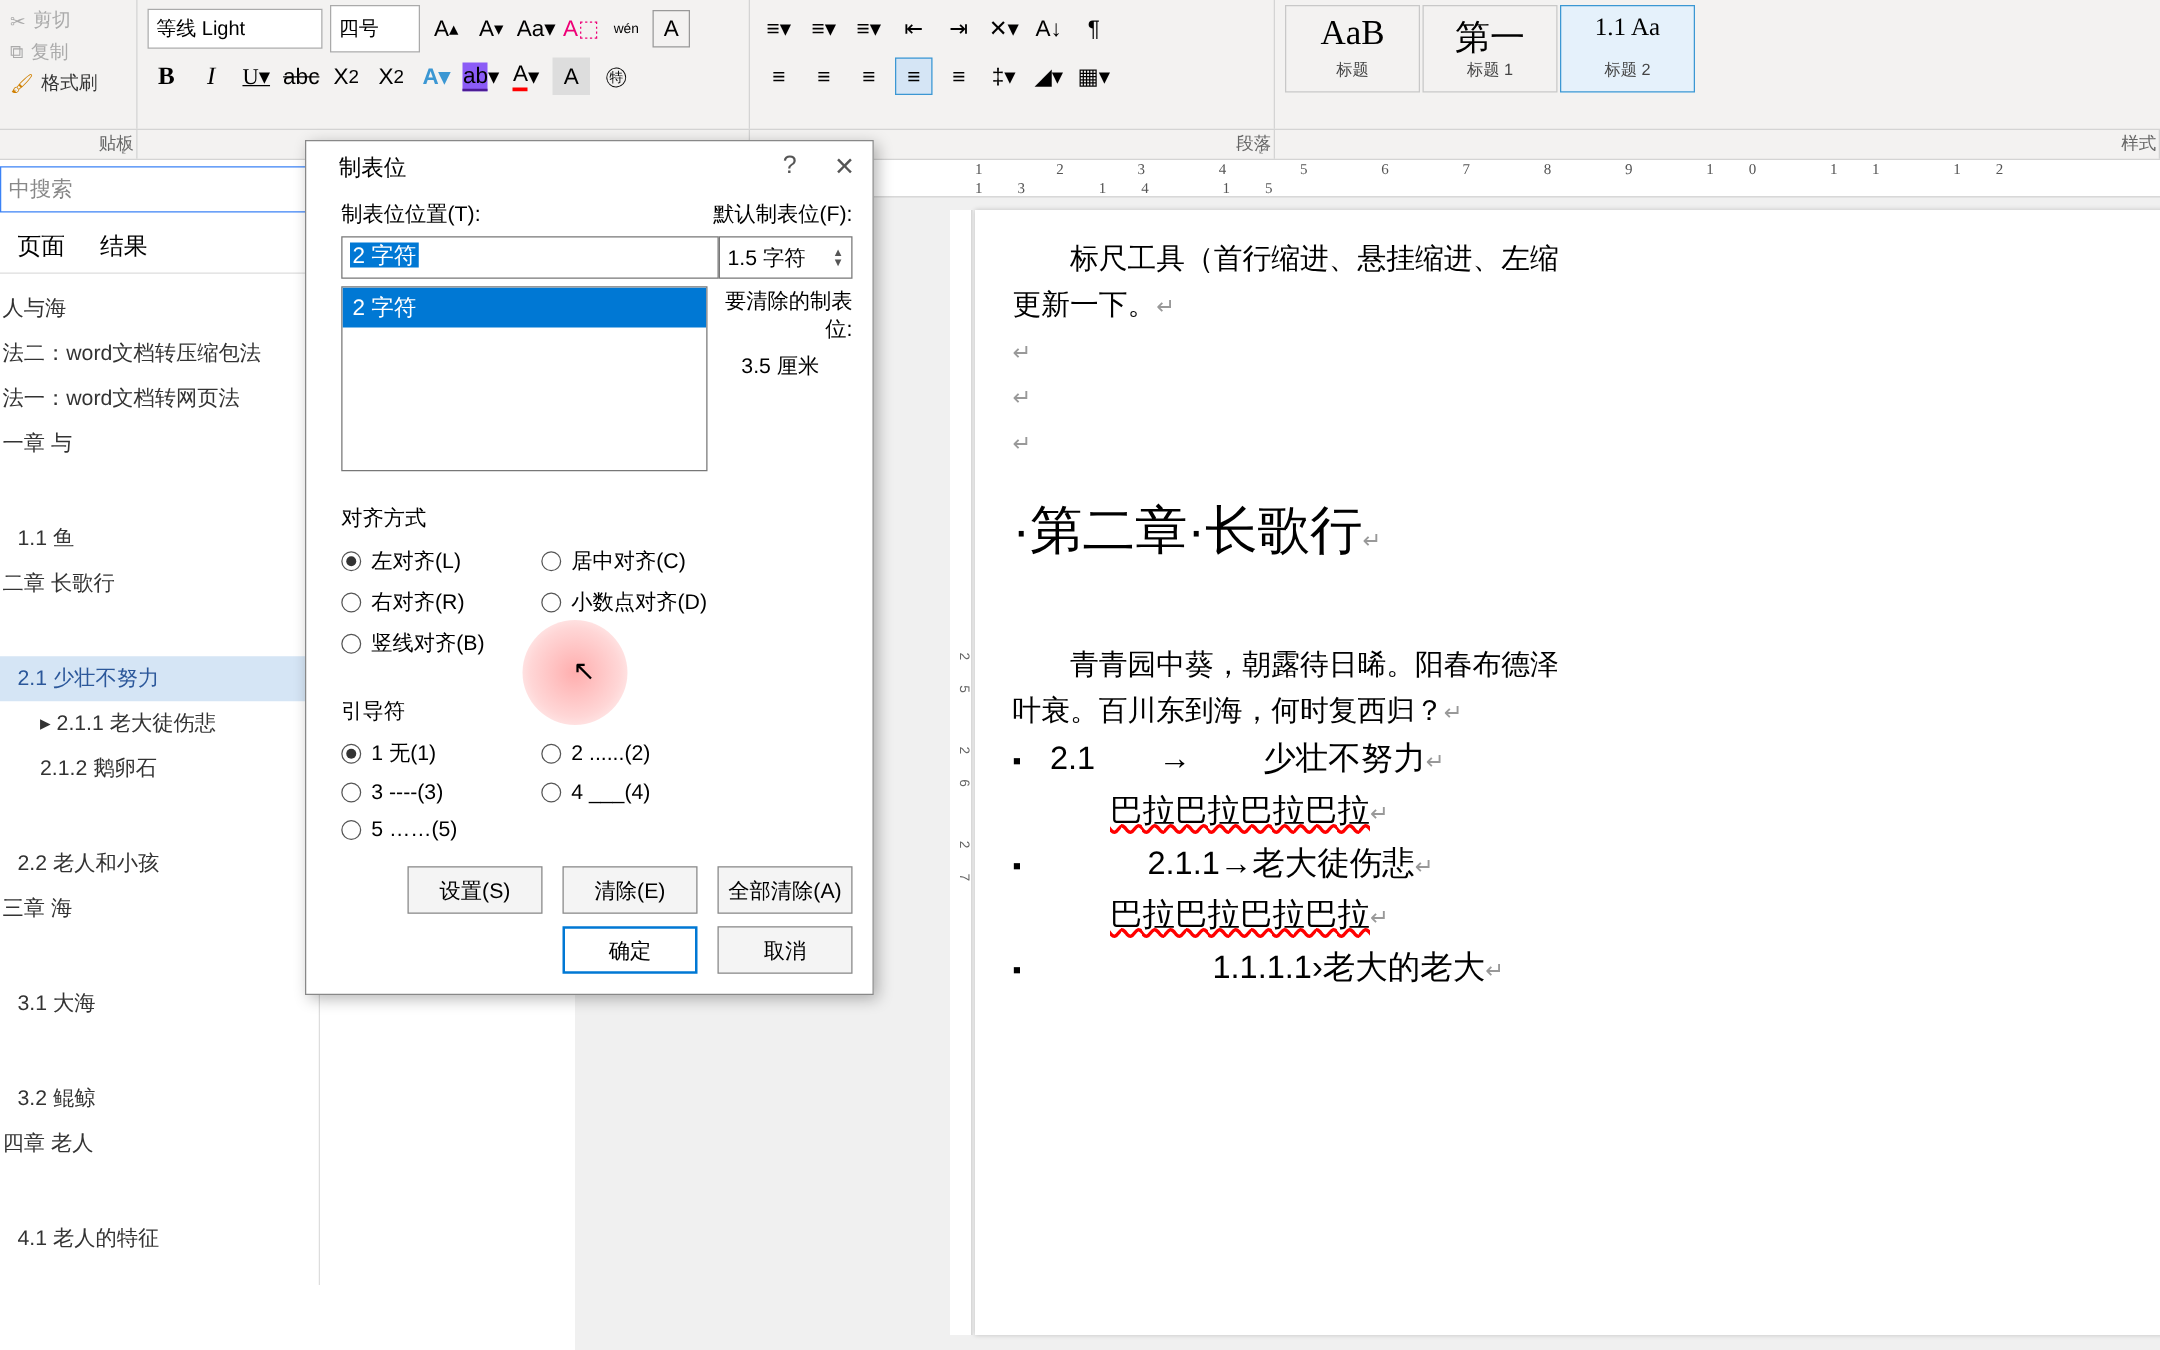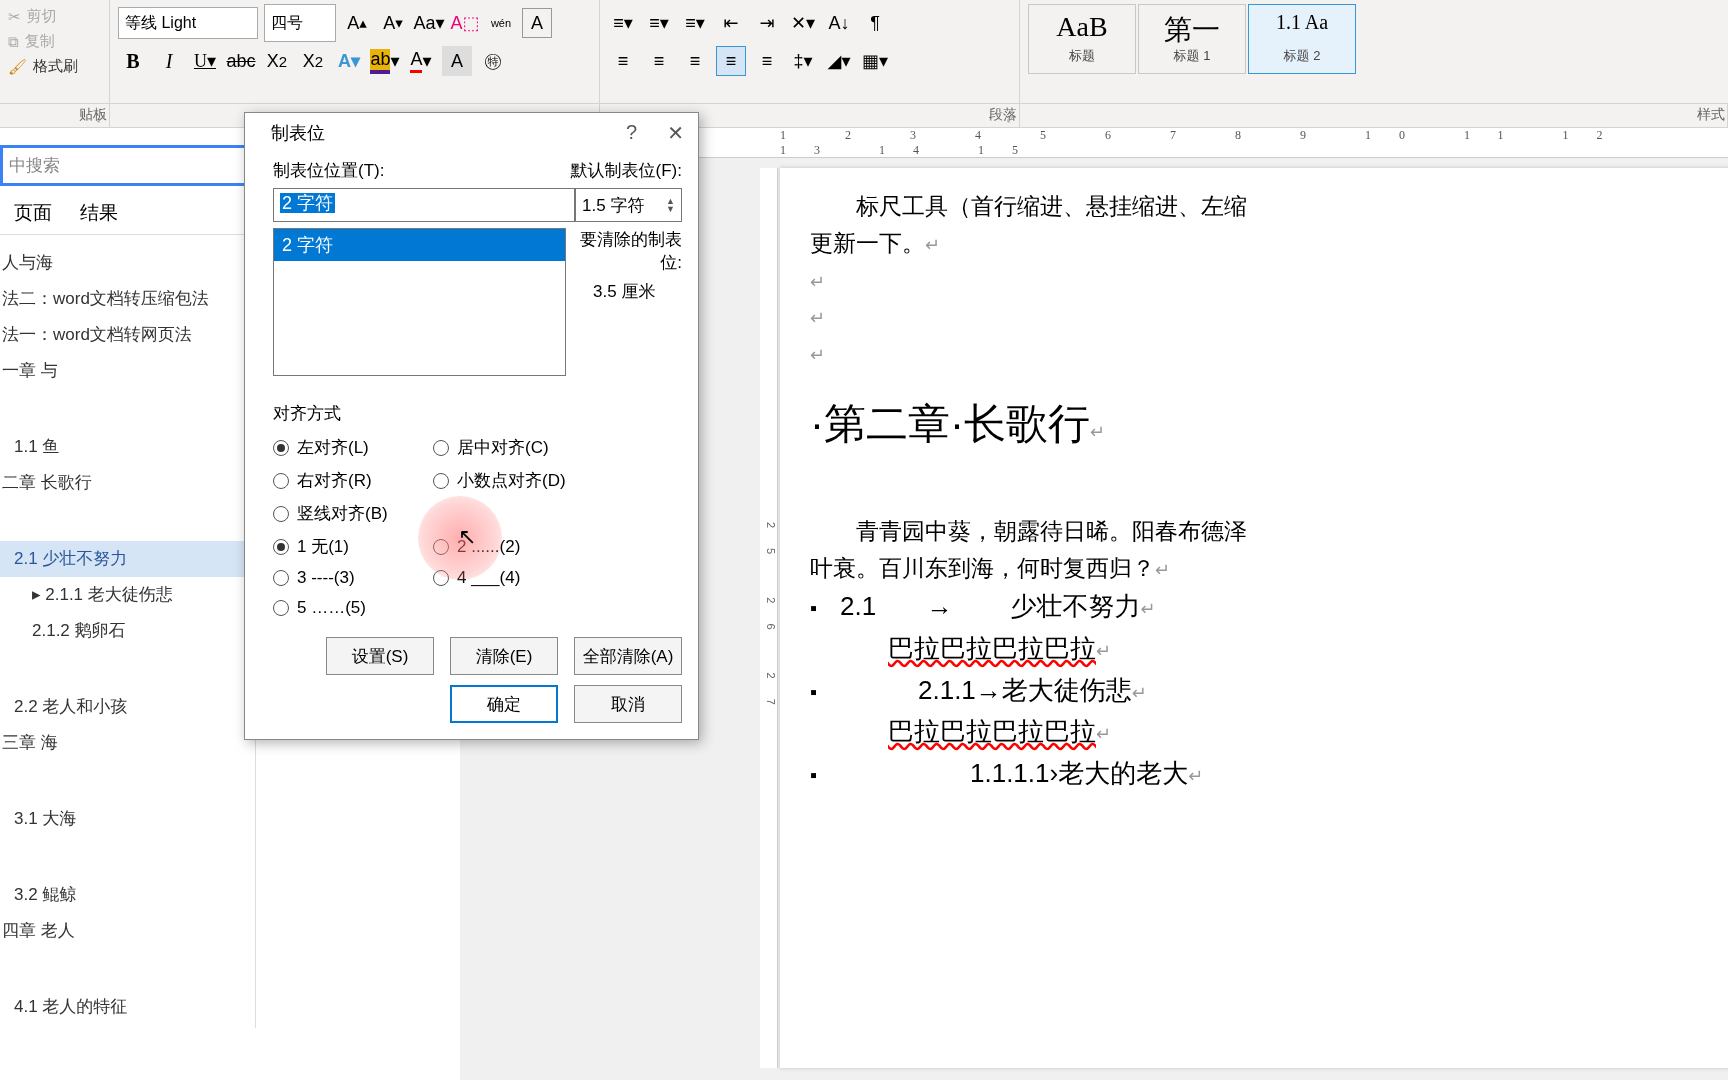--- a/index.html
+++ b/index.html
@@ -123,7 +123,7 @@
       <div class="ri-btn">X<sub>2</sub></div>
       <div class="ri-btn">X<sup>2</sup></div>
       <div class="ri-btn" style="color:#3b97d3;font-weight:bold">A▾</div>
-      <div class="ri-btn"><span style="background:#eab308;border-bottom:4px solid #4c1d95">ab</span>▾</div>
+      <div class="ri-btn"><span style="background:#8b5cf6;border-bottom:2px solid #4c1d95">ab</span>▾</div>
       <div class="ri-btn"><span style="border-bottom:3px solid red">A</span>▾</div>
       <div class="ri-btn" style="background:#ddd">A</div>
       <div class="ri-btn">㊕</div>

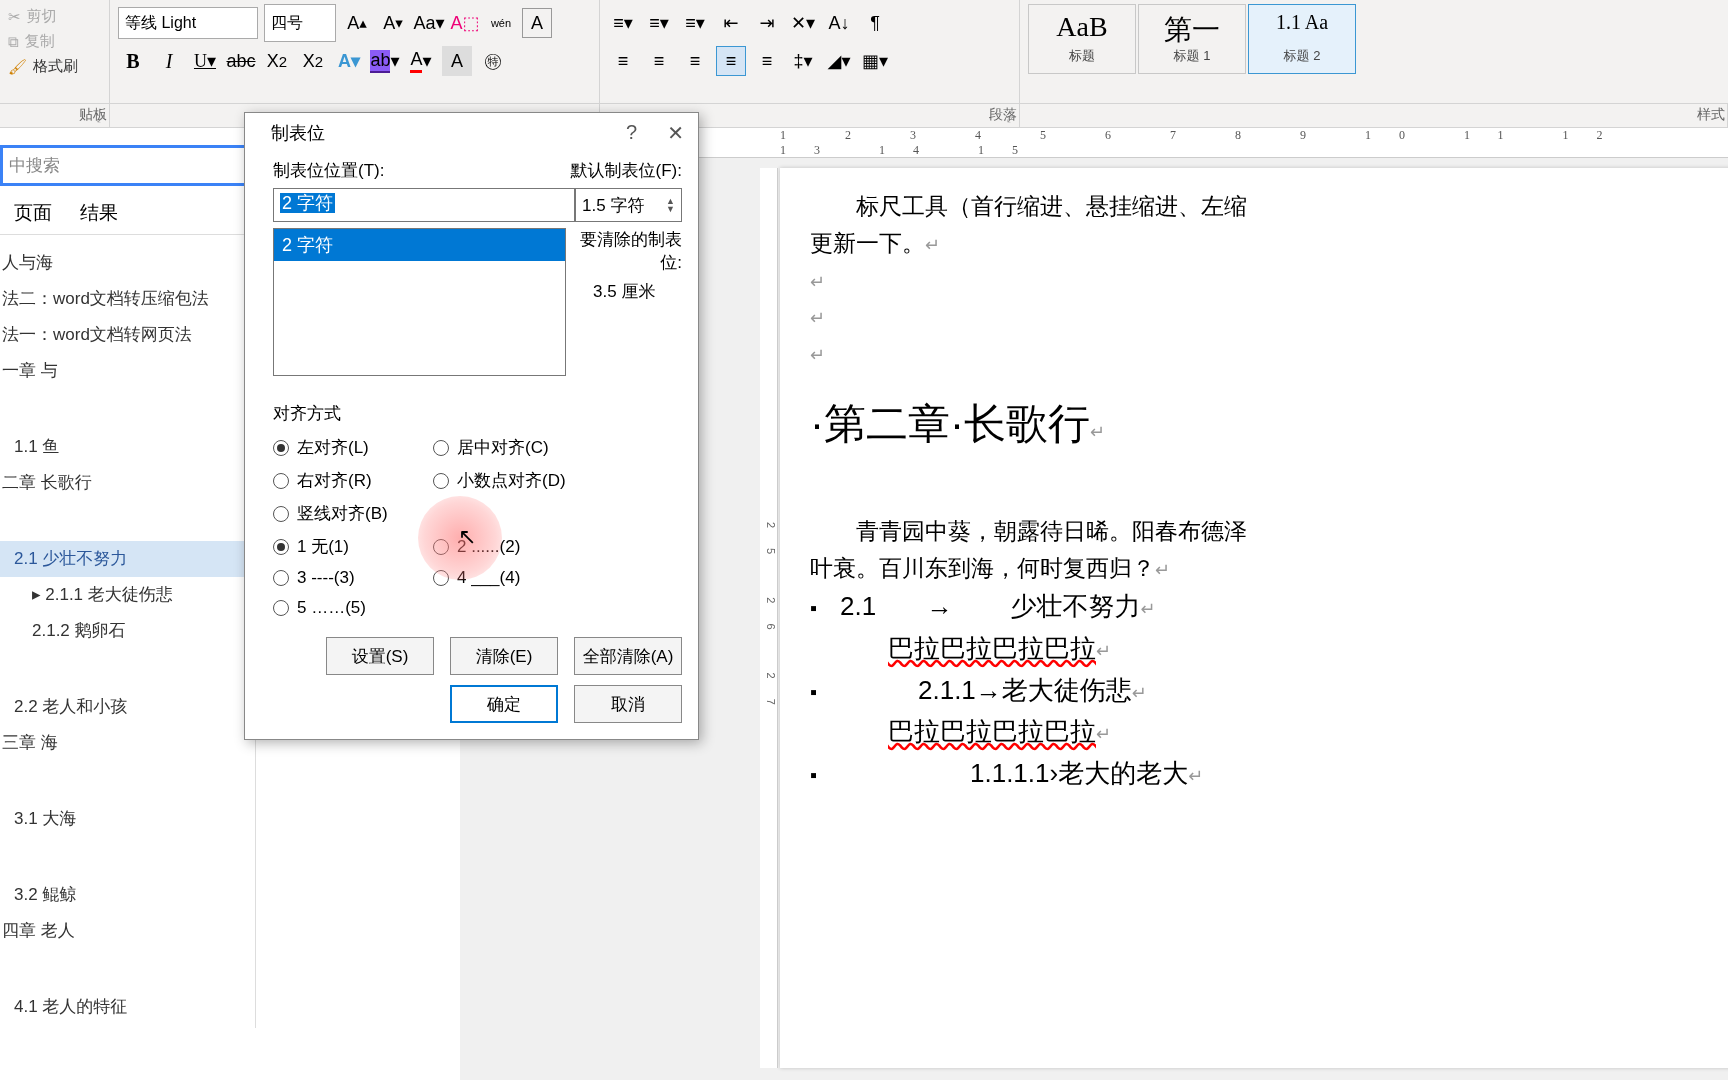--- a/index.html
+++ b/index.html
@@ -33,7 +33,7 @@
 
 
 .nav-pane { position: absolute; left: 0; top: 128px; width: 256px; height: 900px; border-right: 1px solid #ddd; background: #fff; }
-.nav-search { margin: 17px 8px 0 0; padding: 6px 6px; border: 3px solid #3b82f6; color: #888; font-size: 17px; }
+.nav-search { margin: 5px 8px 0 0; padding: 6px 6px; border: 1px solid #3b82f6; color: #888; font-size: 17px; }
 .nav-tabs { display: flex; gap: 28px; padding: 14px 8px 8px 14px; font-size: 19px; border-bottom: 1px solid #ddd; }
 .nav-tree { padding: 10px 0; font-size: 17px; color: #333; line-height: 2.0; }
 .nav-item { padding: 1px 6px 1px 2px; white-space: nowrap; overflow: hidden; }

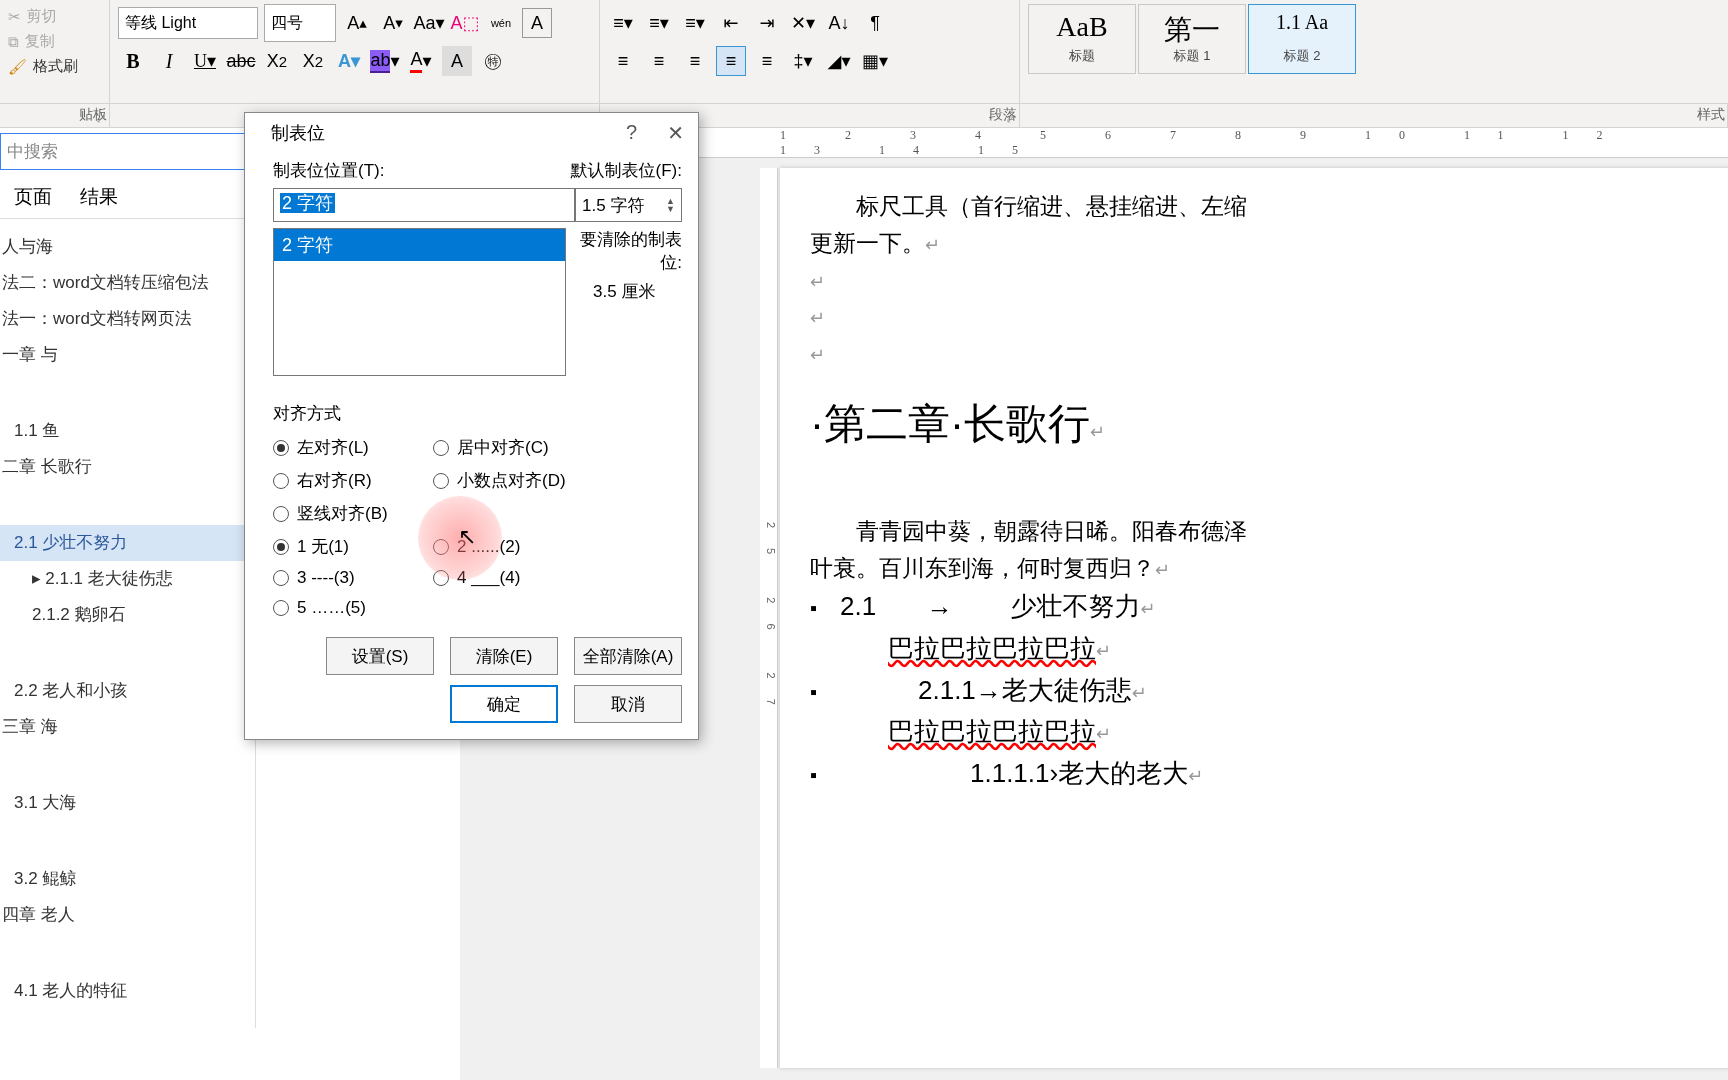--- a/index.html
+++ b/index.html
@@ -288,6 +288,7 @@
         </div>
     </div>
 
+    <div class="dlg-section">引导符</div>
     <div class="radio-grid">
       <div class="radio-item">
           <span class="radio checked"></span>

